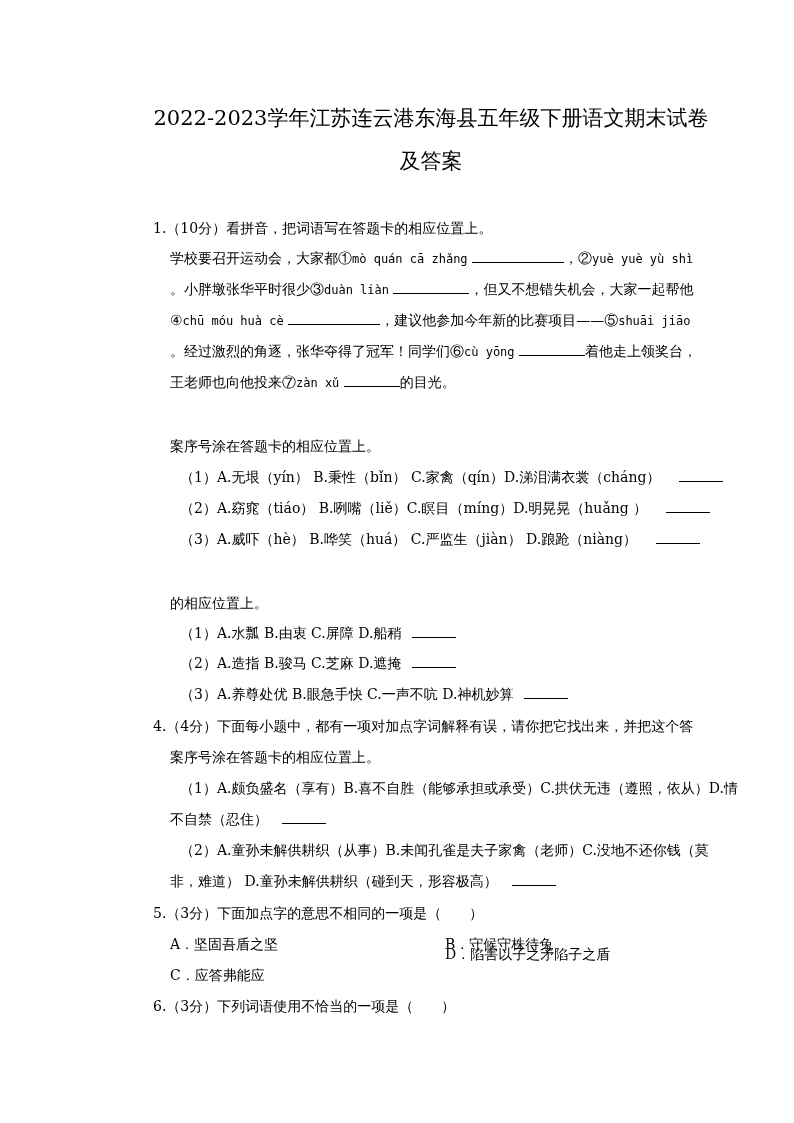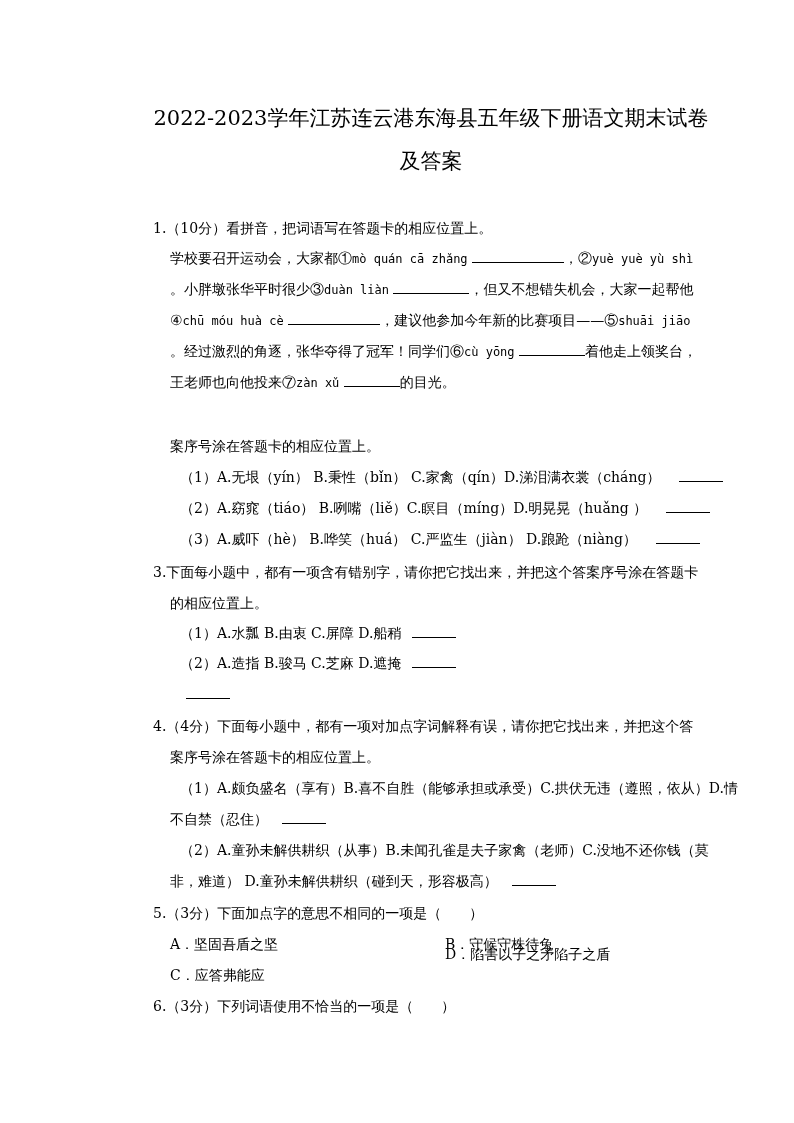--- a/index.html
+++ b/index.html
@@ -79,7 +79,6 @@
     <span class="blank" style="width:44px; margin-left:14px"></span>
   </div>
 
-  <div class="line q" style="top:562px">3.下面每小题中，都有一项含有错别字，请你把它找出来，并把这个答案序号涂在答题卡</div>
   <div class="line i2" style="top:593px">的相应位置上。</div>
 
   <div class="line sub" style="top:623px">

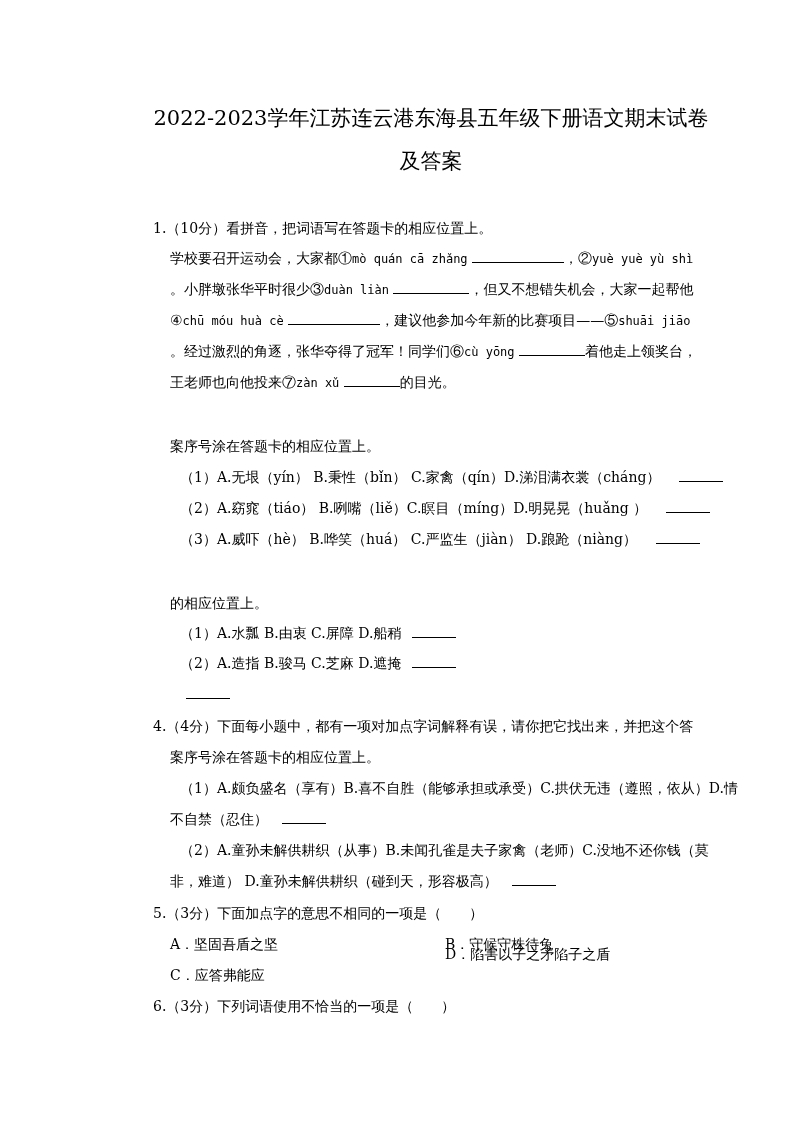--- a/index.html
+++ b/index.html
@@ -90,6 +90,7 @@
     <span class="blank" style="width:44px; margin-left:6px"></span>
   </div>
   <div class="line sub" style="top:684px">
+    <span>（3）A.养尊处优  B.眼急手快  C.一声不吭  D.神机妙算</span>
     <span class="blank" style="width:44px; margin-left:6px"></span>
   </div>
 

